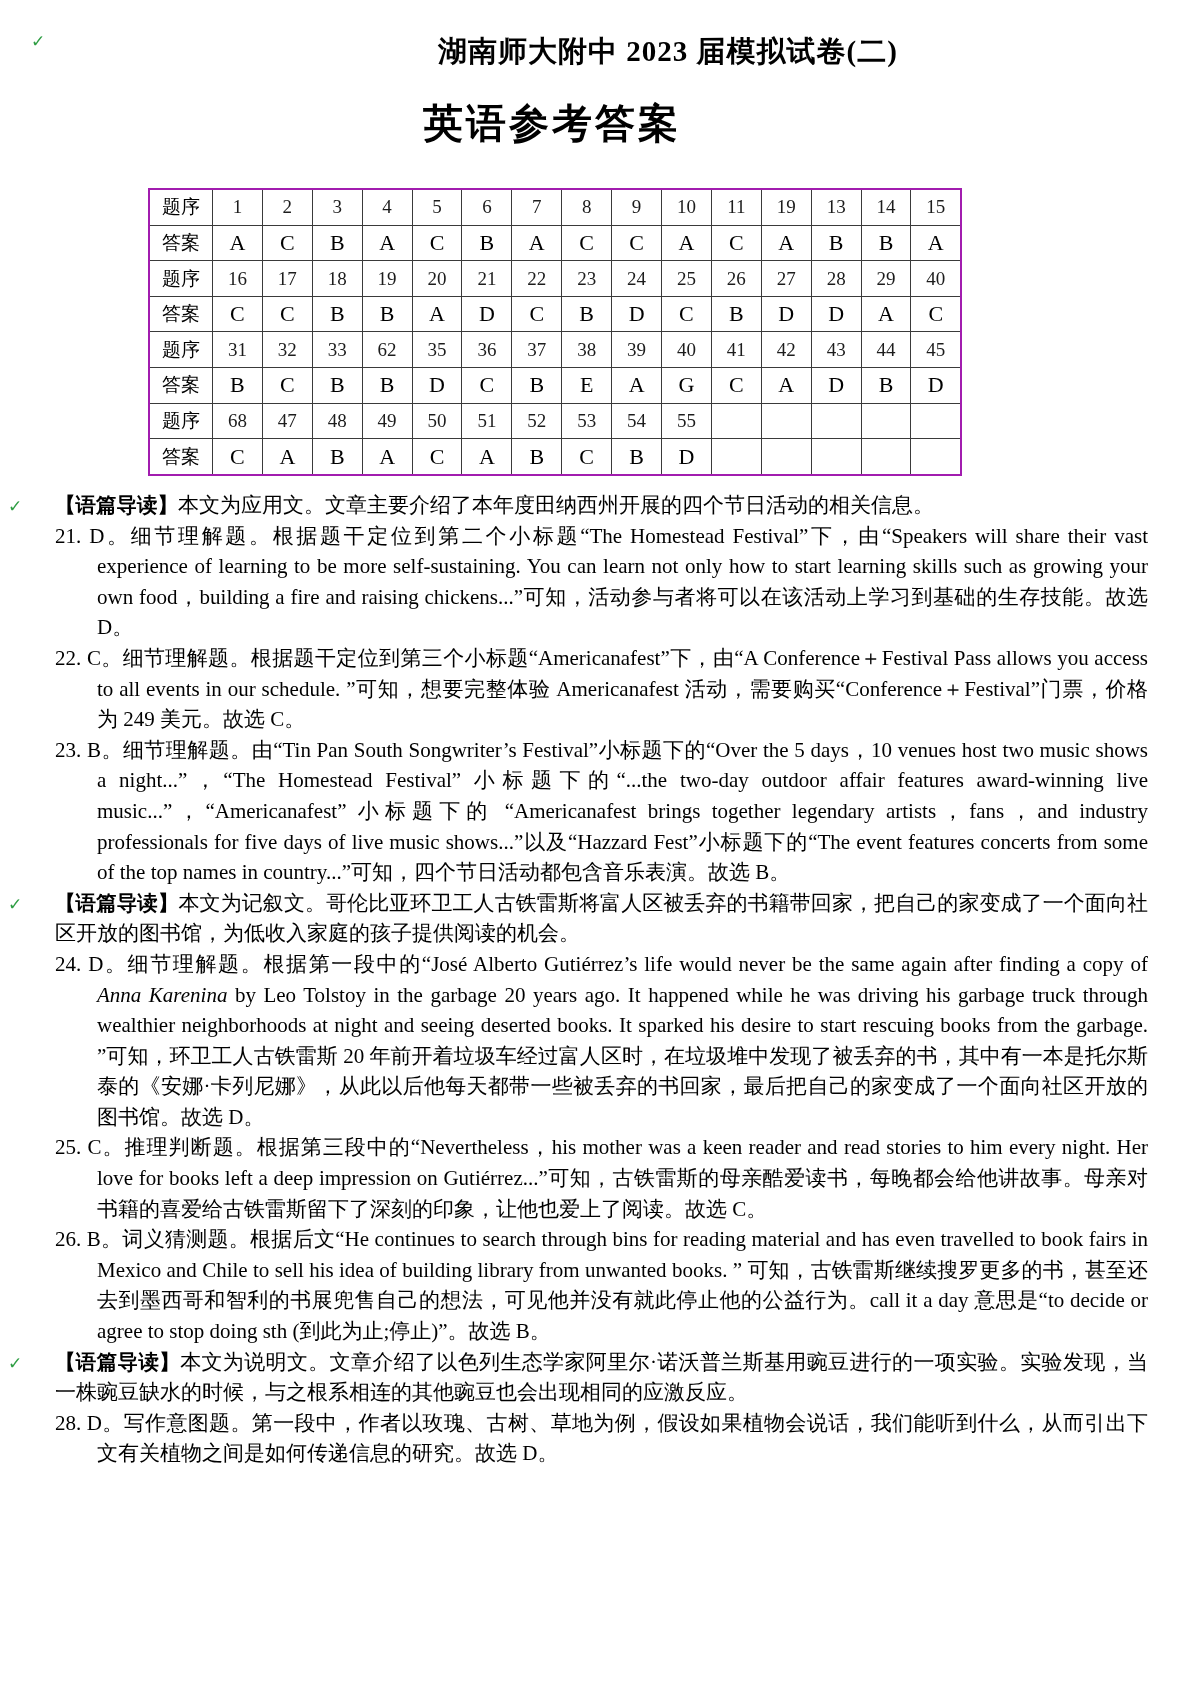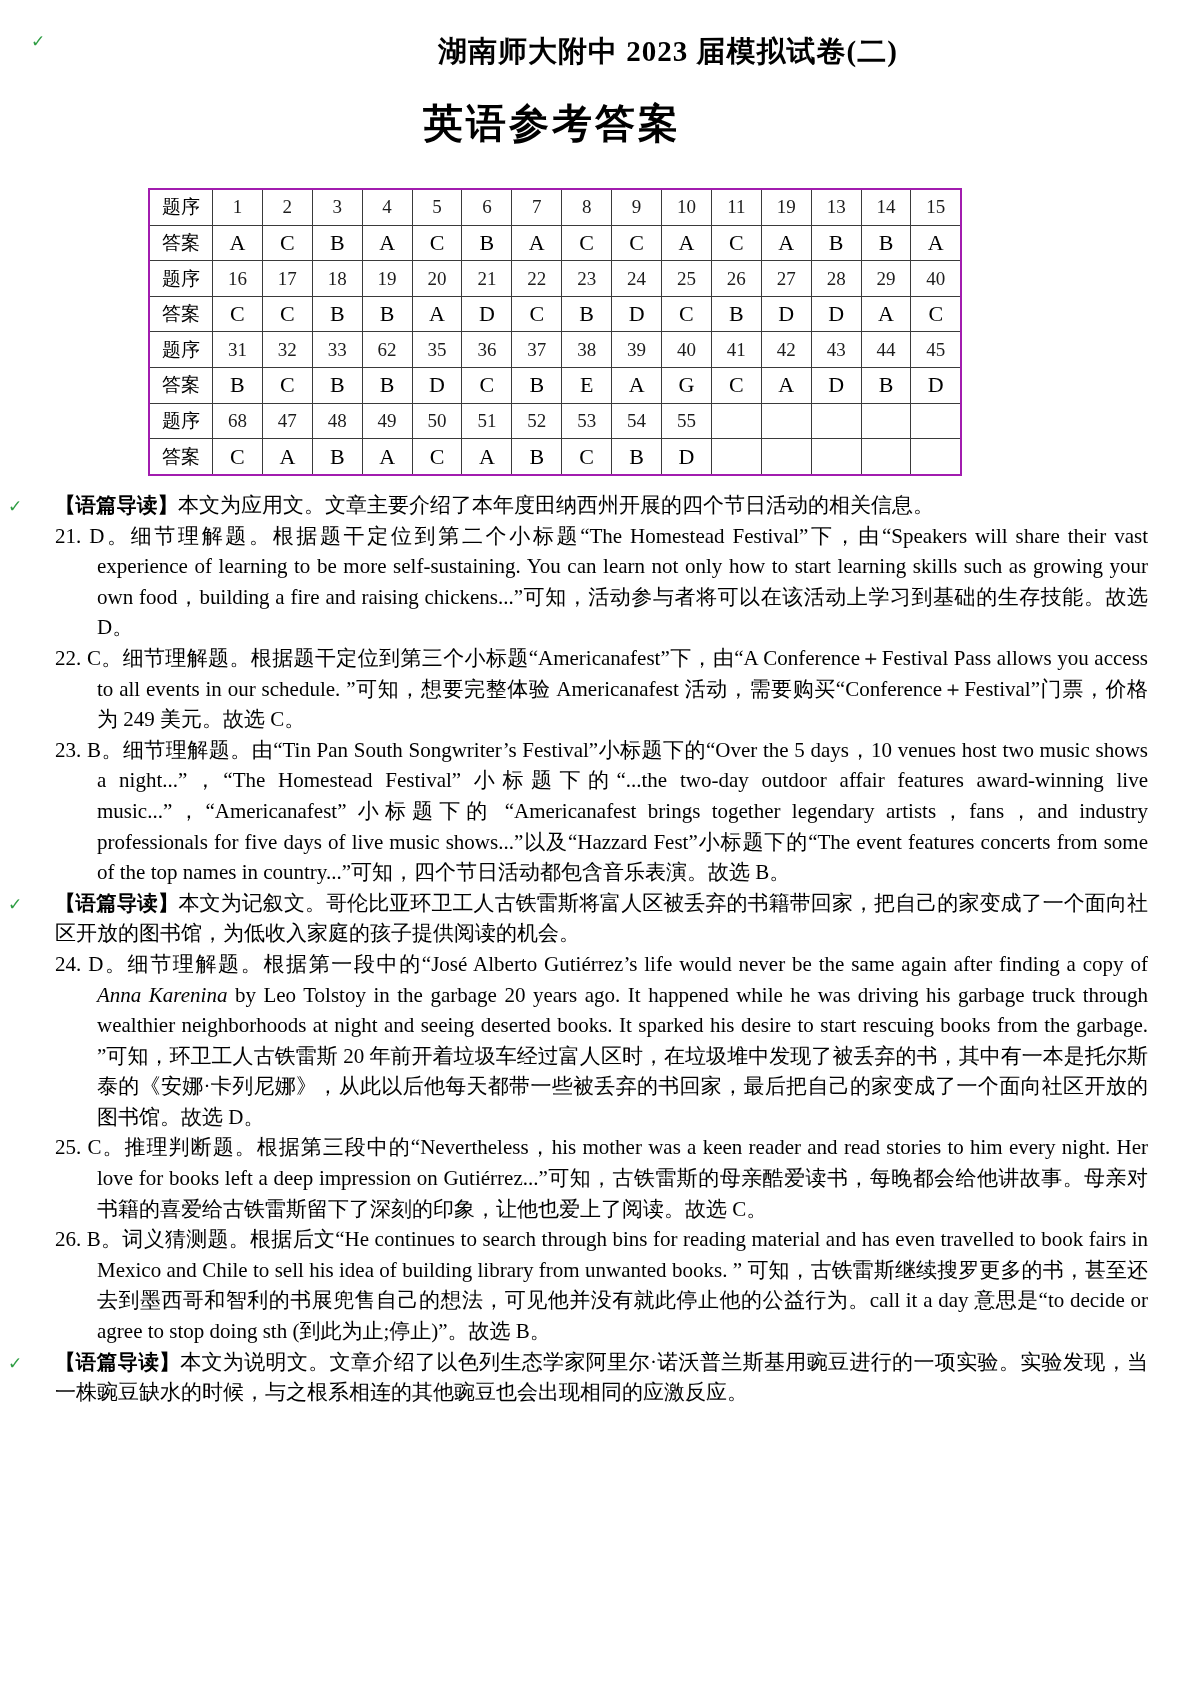--- a/index.html
+++ b/index.html
@@ -215,6 +215,7 @@
     <div class="para item"><span>25. </span><span>C。推理判断题。根据第三段中的“Nevertheless，his mother was a keen reader and read stories to him every night. Her love for books left a deep impression on Gutiérrez...”可知，古铁雷斯的母亲酷爱读书，每晚都会给他讲故事。母亲对书籍的喜爱给古铁雷斯留下了深刻的印象，让他也爱上了阅读。故选 C。</span></div>
     <div class="para item"><span>26. </span><span>B。词义猜测题。根据后文“He continues to search through bins for reading material and has even travelled to book fairs in Mexico and Chile to sell his idea of building library from unwanted books. ” 可知，古铁雷斯继续搜罗更多的书，甚至还去到墨西哥和智利的书展兜售自己的想法，可见他并没有就此停止他的公益行为。call it a day 意思是“to decide or agree to stop doing sth (到此为止;停止)”。故选 B。</span></div>
     <div class="para lead-para"><span class="green-mark">✓</span><span class="seg-lead">【语篇导读】</span><span>本文为说明文。文章介绍了以色列生态学家阿里尔·诺沃普兰斯基用豌豆进行的一项实验。实验发现，当一株豌豆缺水的时候，与之根系相连的其他豌豆也会出现相同的应激反应。</span></div>
+    <div class="para item"><span>28. </span><span>D。写作意图题。第一段中，作者以玫瑰、古树、草地为例，假设如果植物会说话，我们能听到什么，从而引出下文有关植物之间是如何传递信息的研究。故选 D。</span></div>
   </div>
 
 </body></html>

